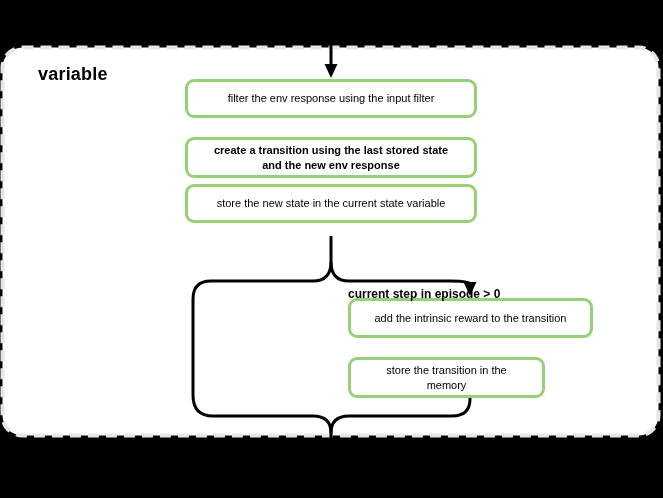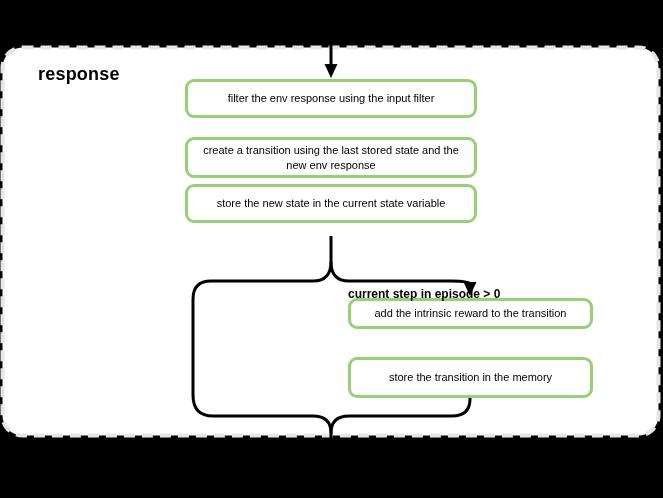--- a/index.html
+++ b/index.html
@@ -73,7 +73,7 @@
     <path d="M470 398 L470 399 Q470 416 452 416 L349 416 Q331 416 331 433" stroke="#000000" stroke-width="3" fill="none" stroke-linejoin="round"></path>
   </svg>
 
-  <div class="group-title">response</div>
+  <div class="group-title">variable</div>
 
   <div class="node" id="node-1">filter the env response using the input filter</div>
 

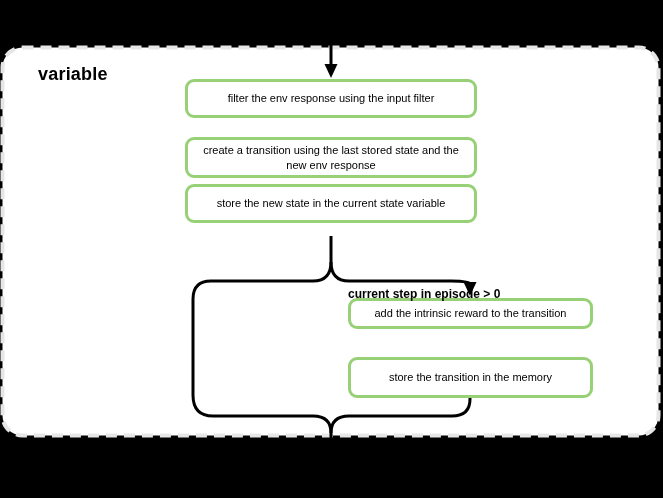--- a/index.html
+++ b/index.html
@@ -29,7 +29,7 @@
     font-size: 11px;
     line-height: 1.3;
     color: #000000;
-    padding: 2px 11px;
+    padding: 2px 20px;
   }
   #node-1 { left: 185px; top: 79px;  width: 292px; height: 39px; }
   #node-2 { left: 185px; top: 137px; width: 292px; height: 41px; }

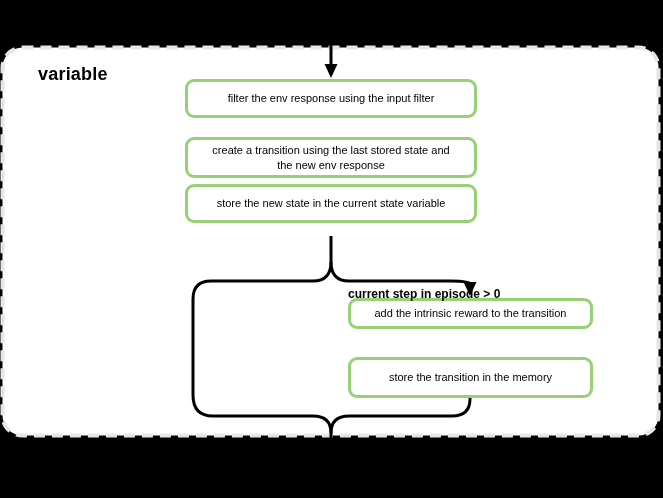--- a/index.html
+++ b/index.html
@@ -32,7 +32,7 @@
     padding: 2px 20px;
   }
   #node-1 { left: 185px; top: 79px;  width: 292px; height: 39px; }
-  #node-2 { left: 185px; top: 137px; width: 292px; height: 41px; }
+  #node-2 { left: 185px; top: 137px; width: 292px; height: 41px; font-weight: bold; }
   #node-3 { left: 185px; top: 184px; width: 292px; height: 39px; }
   #node-4 { left: 348px; top: 298px; width: 245px; height: 31px; }
   #node-5 { left: 348px; top: 357px; width: 245px; height: 41px; }

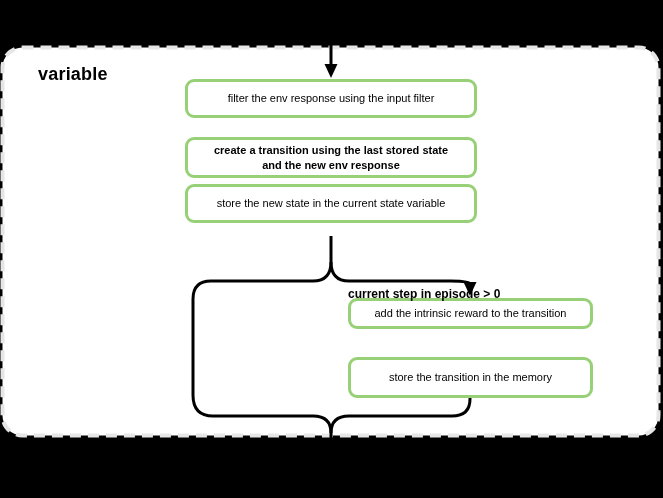--- a/index.html
+++ b/index.html
@@ -34,7 +34,7 @@
   #node-1 { left: 185px; top: 79px;  width: 292px; height: 39px; }
   #node-2 { left: 185px; top: 137px; width: 292px; height: 41px; font-weight: bold; }
   #node-3 { left: 185px; top: 184px; width: 292px; height: 39px; }
-  #node-4 { left: 348px; top: 298px; width: 245px; height: 31px; }
+  #node-4 { left: 348px; top: 298px; width: 245px; height: 40px; }
   #node-5 { left: 348px; top: 357px; width: 245px; height: 41px; }
   .group-title {
     position: absolute;

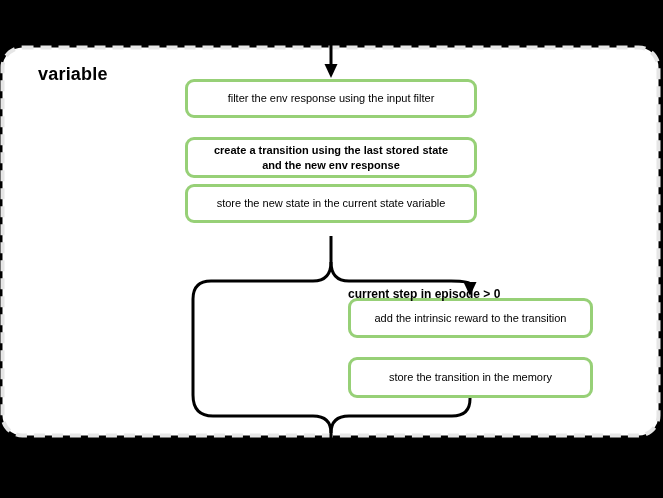--- a/index.html
+++ b/index.html
@@ -35,7 +35,7 @@
   #node-2 { left: 185px; top: 137px; width: 292px; height: 41px; font-weight: bold; }
   #node-3 { left: 185px; top: 184px; width: 292px; height: 39px; }
   #node-4 { left: 348px; top: 298px; width: 245px; height: 40px; }
-  #node-5 { left: 348px; top: 357px; width: 245px; height: 41px; }
+  #node-5 { left: 348px; top: 357px; width: 197px; height: 41px; }
   .group-title {
     position: absolute;
     left: 38px; top: 64px;

